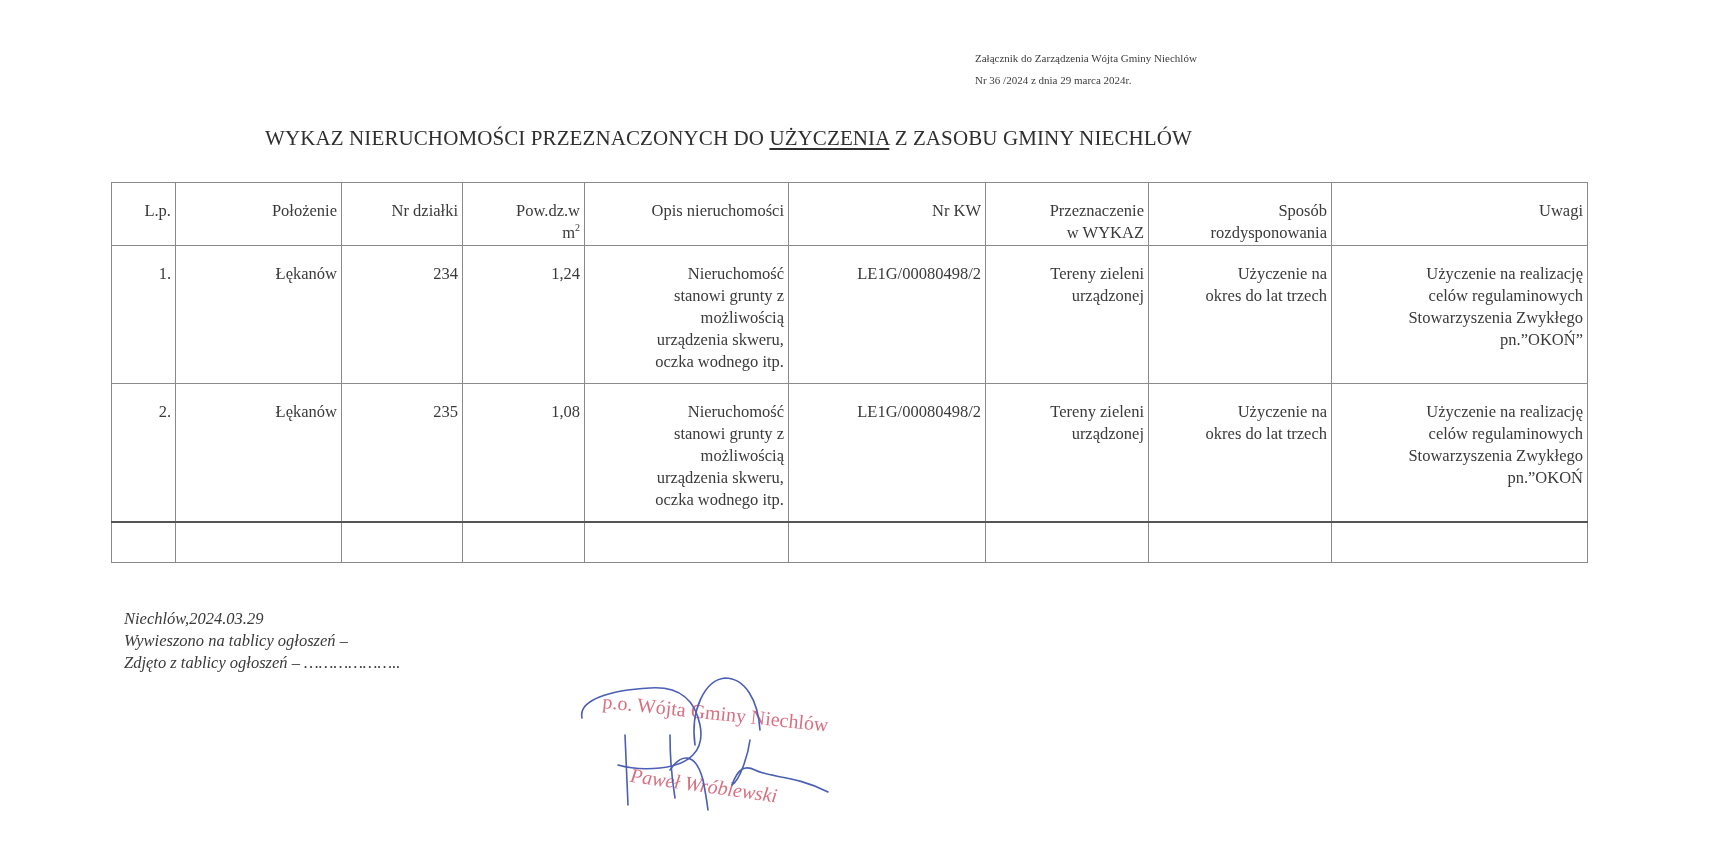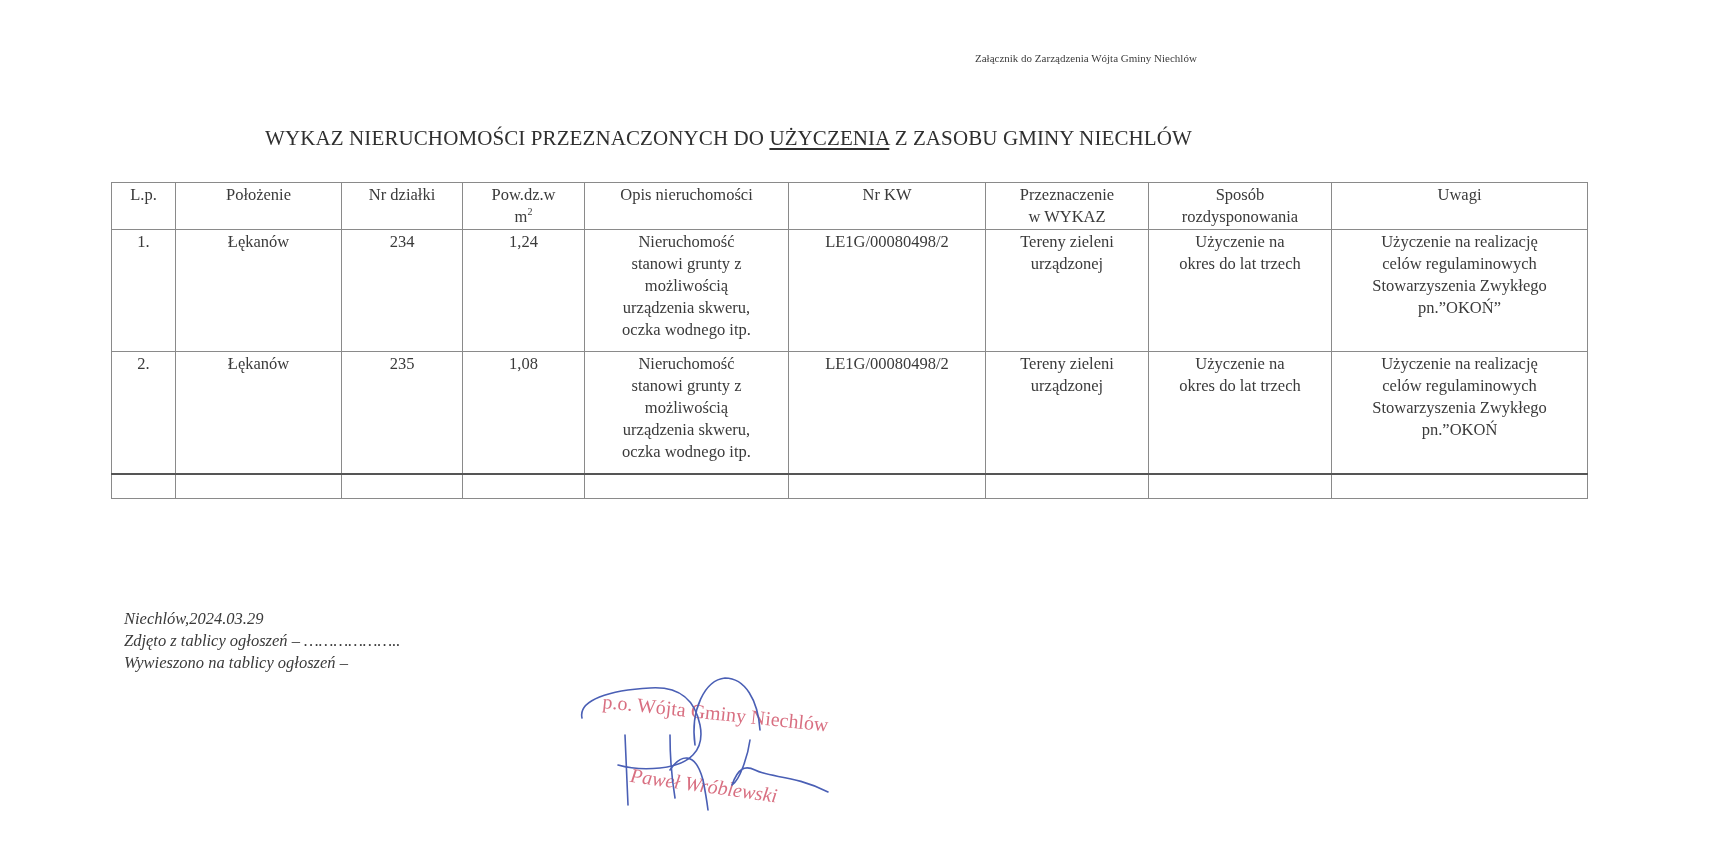--- a/index.html
+++ b/index.html
@@ -30,6 +30,7 @@
 
 <div class="header-note">
   <div>Załącznik do Zarządzenia Wójta Gminy Niechlów</div>
+  <div>Nr 36 /2024 z dnia 29 marca 2024r.</div>
 </div>
 
 <div class="title"><span>WYKAZ NIERUCHOMOŚCI PRZEZNACZONYCH DO </span><span class="u">UŻYCZENIA</span><span> Z ZASOBU GMINY NIECHLÓW</span></div>

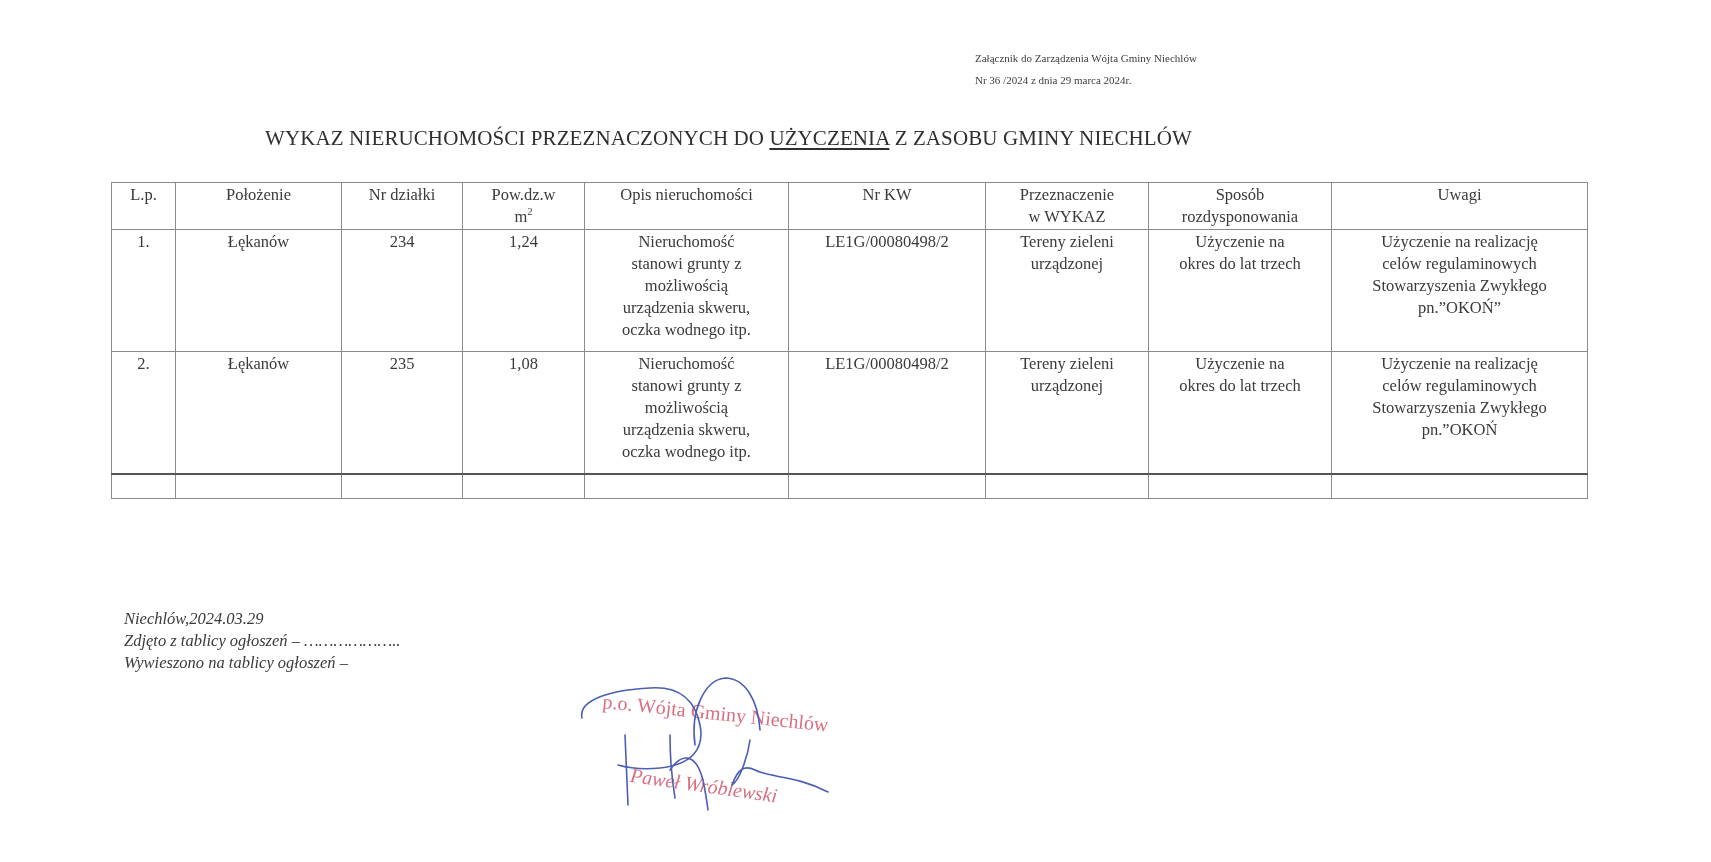--- a/index.html
+++ b/index.html
@@ -11,8 +11,8 @@
   .title .u { text-decoration: underline; text-underline-offset: 3px; }
   table.wykaz { position: absolute; left: 111px; top: 182px; border-collapse: collapse;
                 table-layout: fixed; width: 1476px; font-size: 16.5px; color: #3a3a3a; }
-  table.wykaz th, table.wykaz td { border: 1px solid #8a8a8a; text-align: center;
-                vertical-align: top; padding: 1px 4px 0 4px; line-height: 22px; font-weight: normal; }
+  table.wykaz th, table.wykaz td { border: 1px solid #8a8a8a; text-align: right;
+                vertical-align: top; padding: 17px 4px 0 4px; line-height: 22px; font-weight: normal; }
   table.wykaz thead th { height: 45px; }
   table.wykaz tbody tr.data td { height: 120px; }
   table.wykaz tbody tr.empty td { height: 22px; border-top: 2px solid #555; }

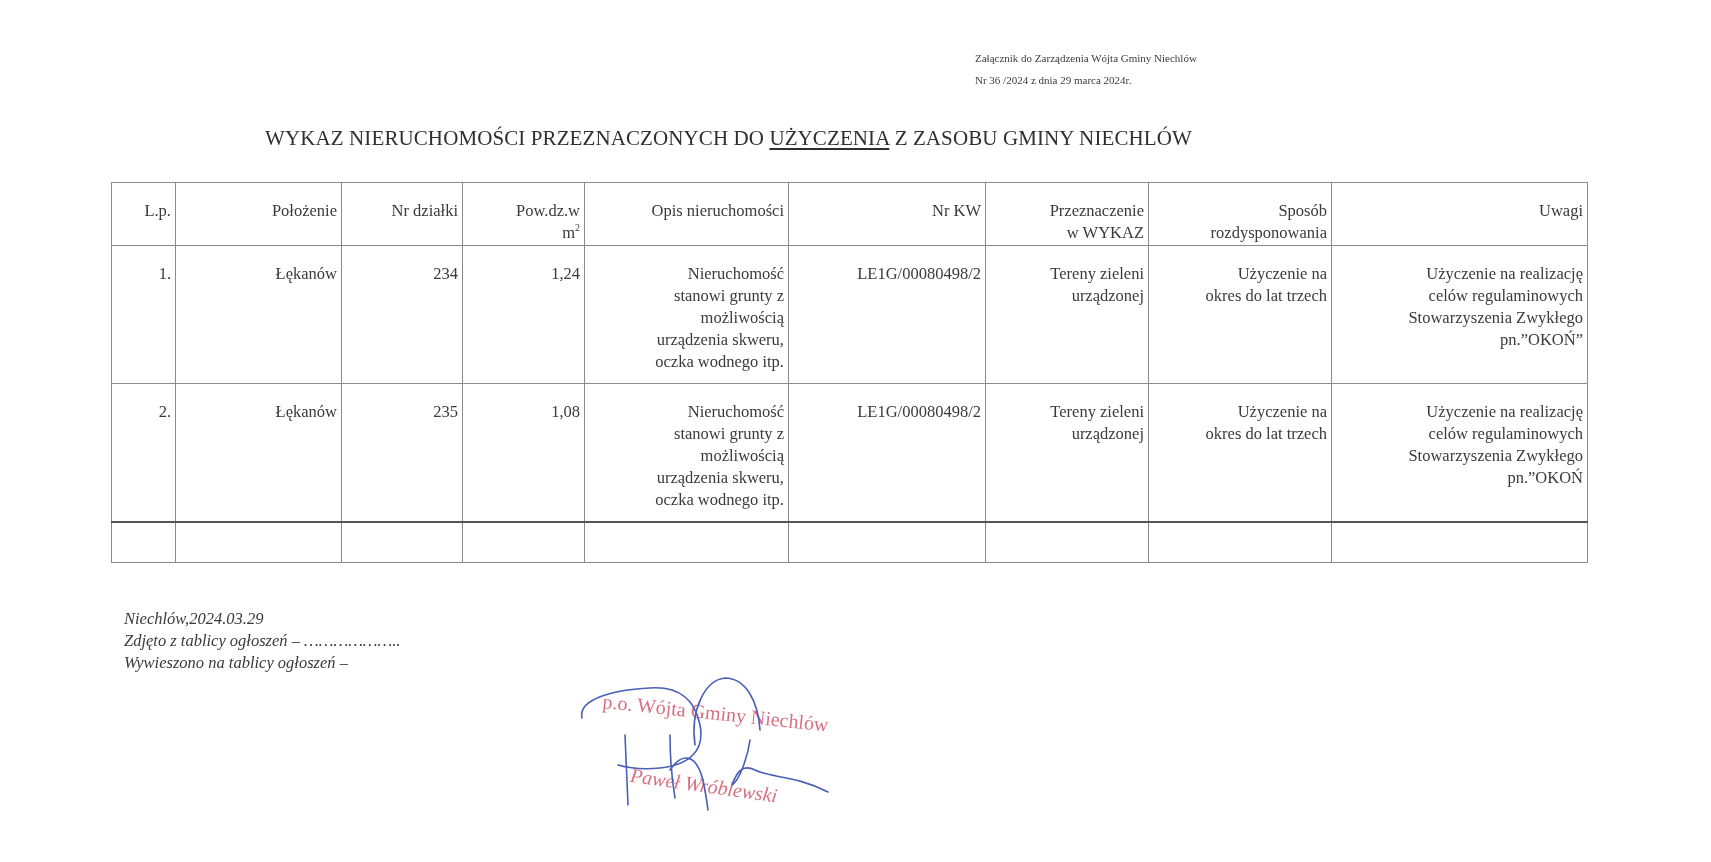--- a/index.html
+++ b/index.html
@@ -142,8 +142,8 @@
 
 <div class="footer">
   <div>Niechlów,2024.03.29</div>
+  <div>Wywieszono na tablicy ogłoszeń –</div>
   <div>Zdjęto z tablicy ogłoszeń – ………………..</div>
-  <div>Wywieszono na tablicy ogłoszeń –</div>
 </div>
 
 <div class="stamp-line1">p.o. Wójta Gminy Niechlów</div>

